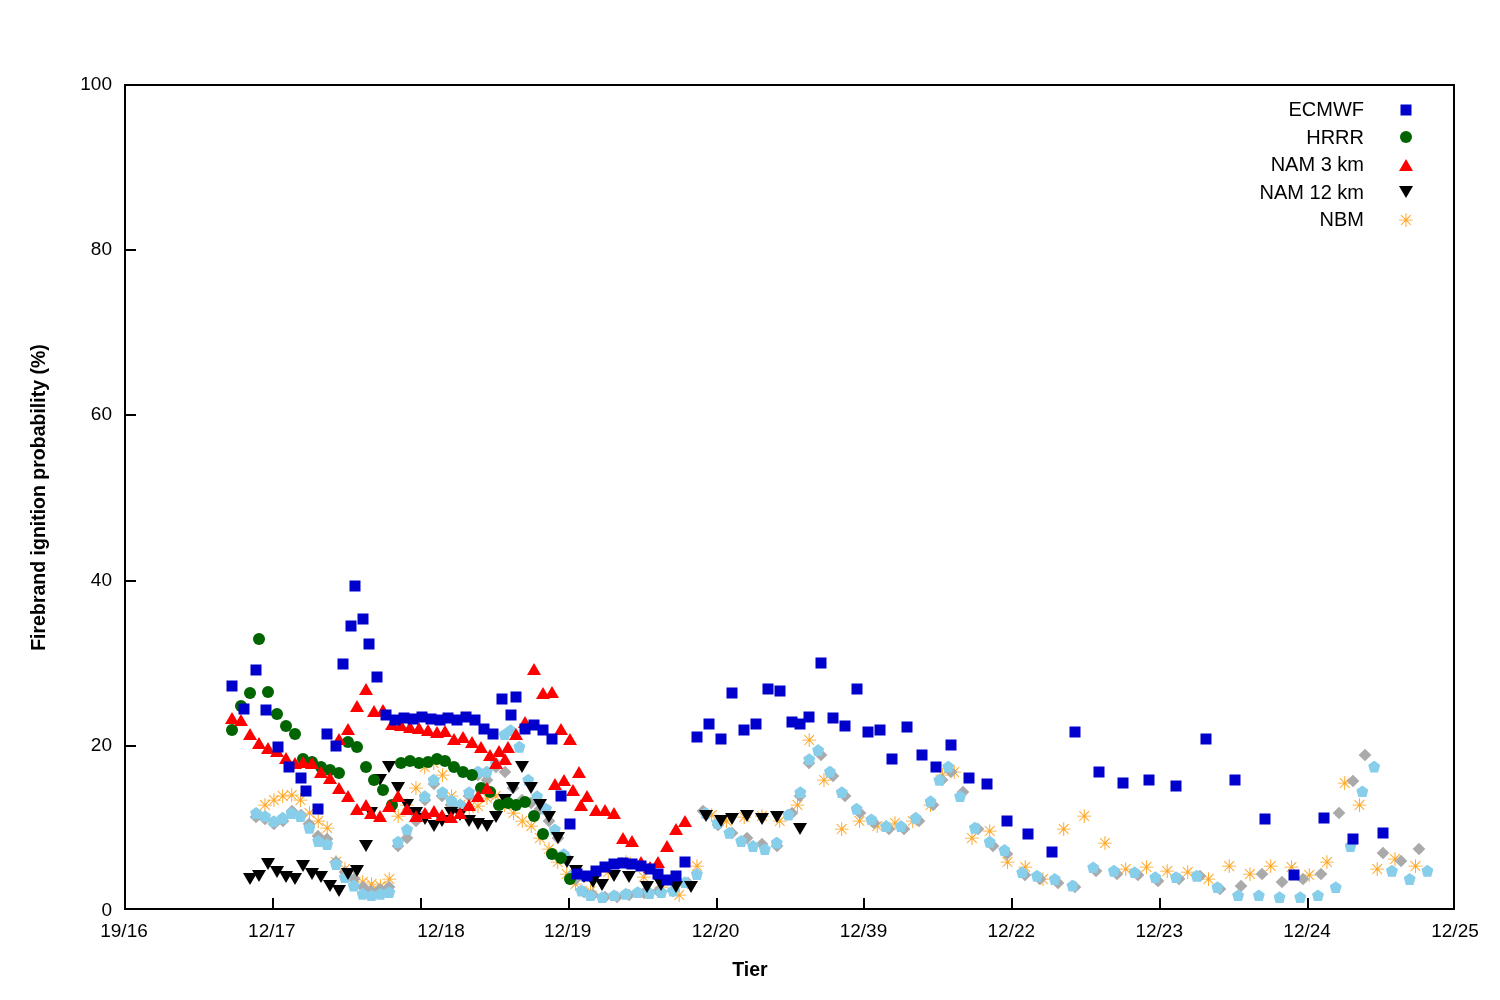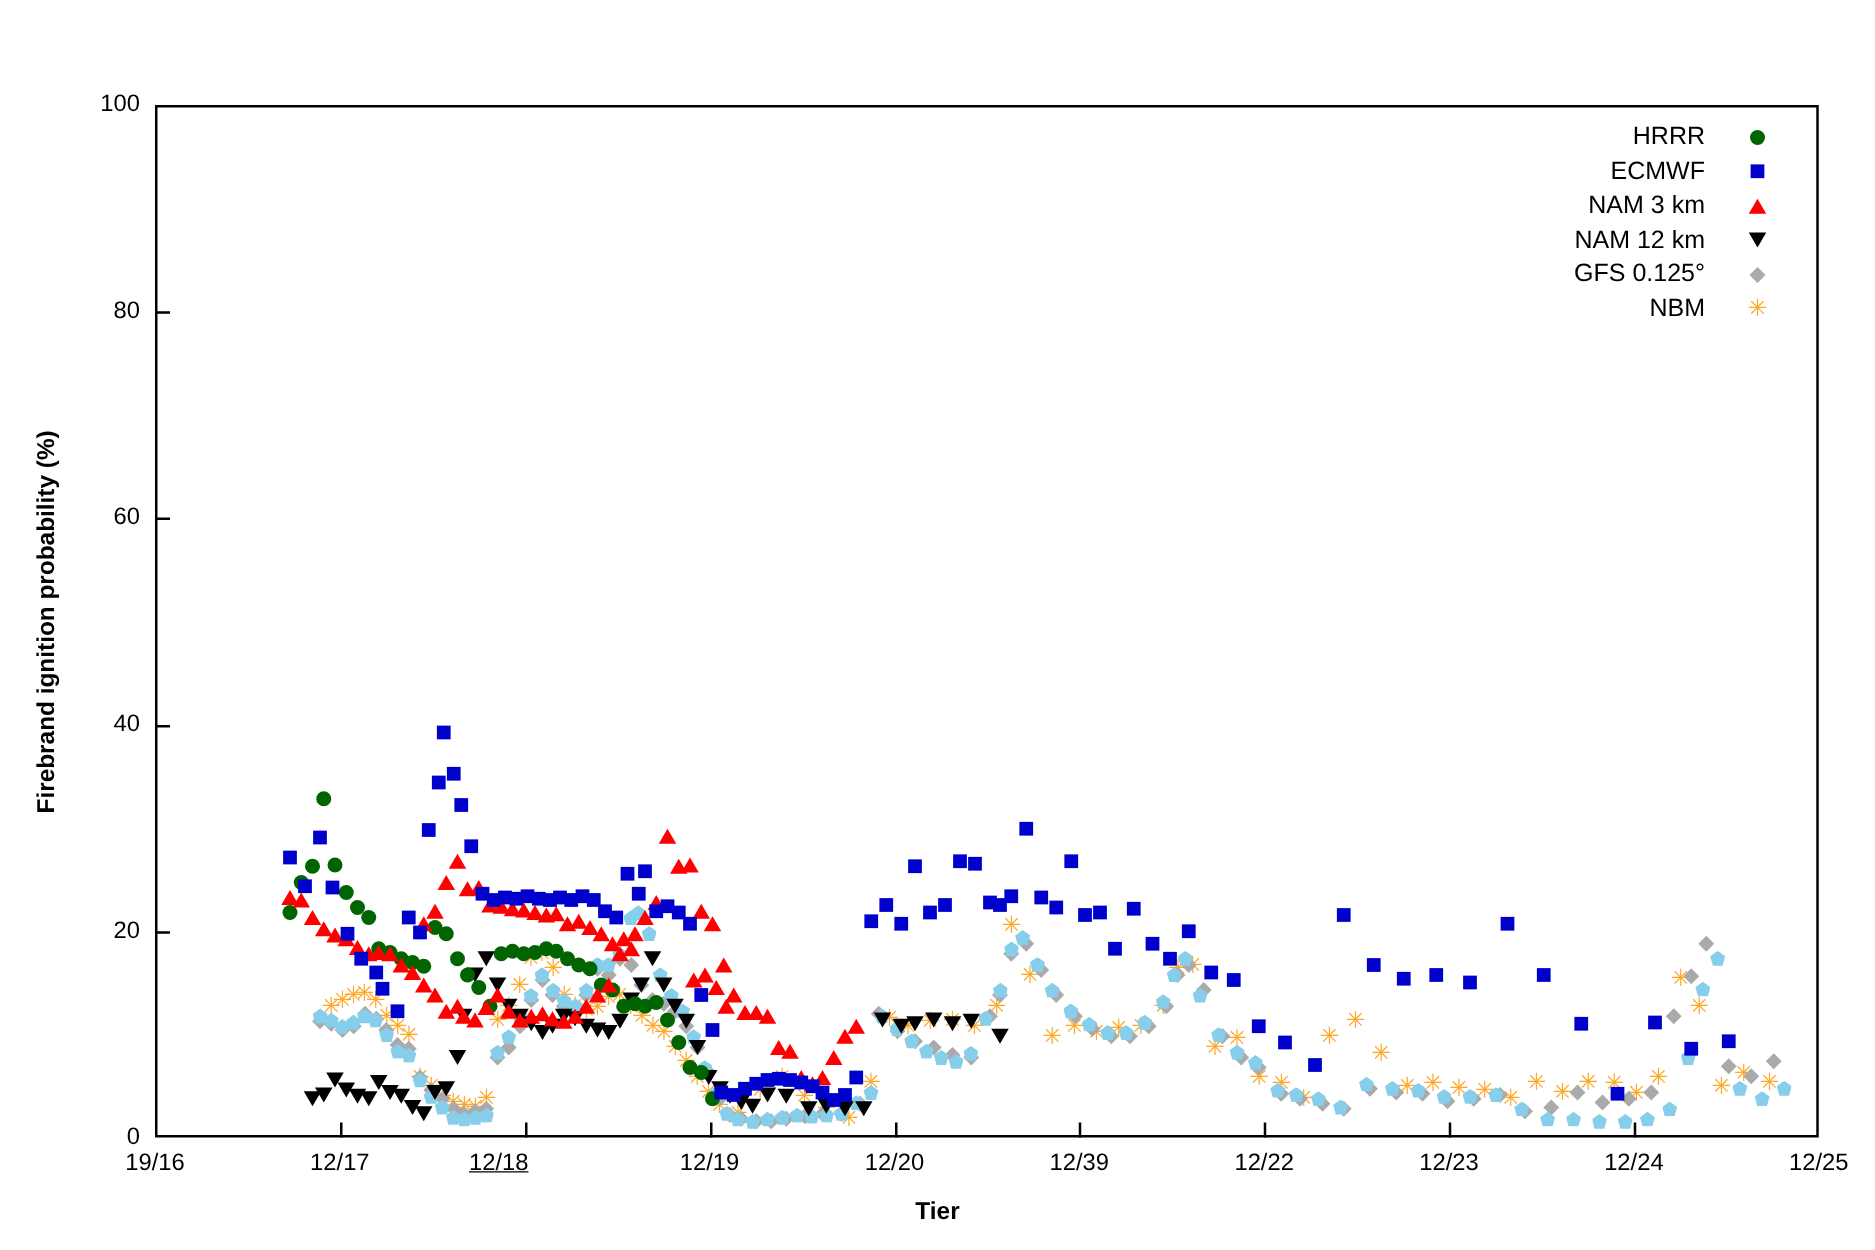--- a/index.html
+++ b/index.html
@@ -619,15 +619,15 @@
 
   <div class="legend" id="legend">
       <div class="legend-row">
+        <span class="legend-label">ECMWF</span>
+        <span class="legend-marker">
+          <div class="mk mk-square" style="background: rgb(0, 0, 204); left: 0px; top: 0px;"></div>
+        </span>
+      </div>
+      <div class="legend-row">
         <span class="legend-label">HRRR</span>
         <span class="legend-marker">
           <div class="mk mk-circle" style="background: rgb(0, 100, 0); left: 0px; top: 0px;"></div>
-        </span>
-      </div>
-      <div class="legend-row">
-        <span class="legend-label">ECMWF</span>
-        <span class="legend-marker">
-          <div class="mk mk-square" style="background: rgb(0, 0, 204); left: 0px; top: 0px;"></div>
         </span>
       </div>
       <div class="legend-row">

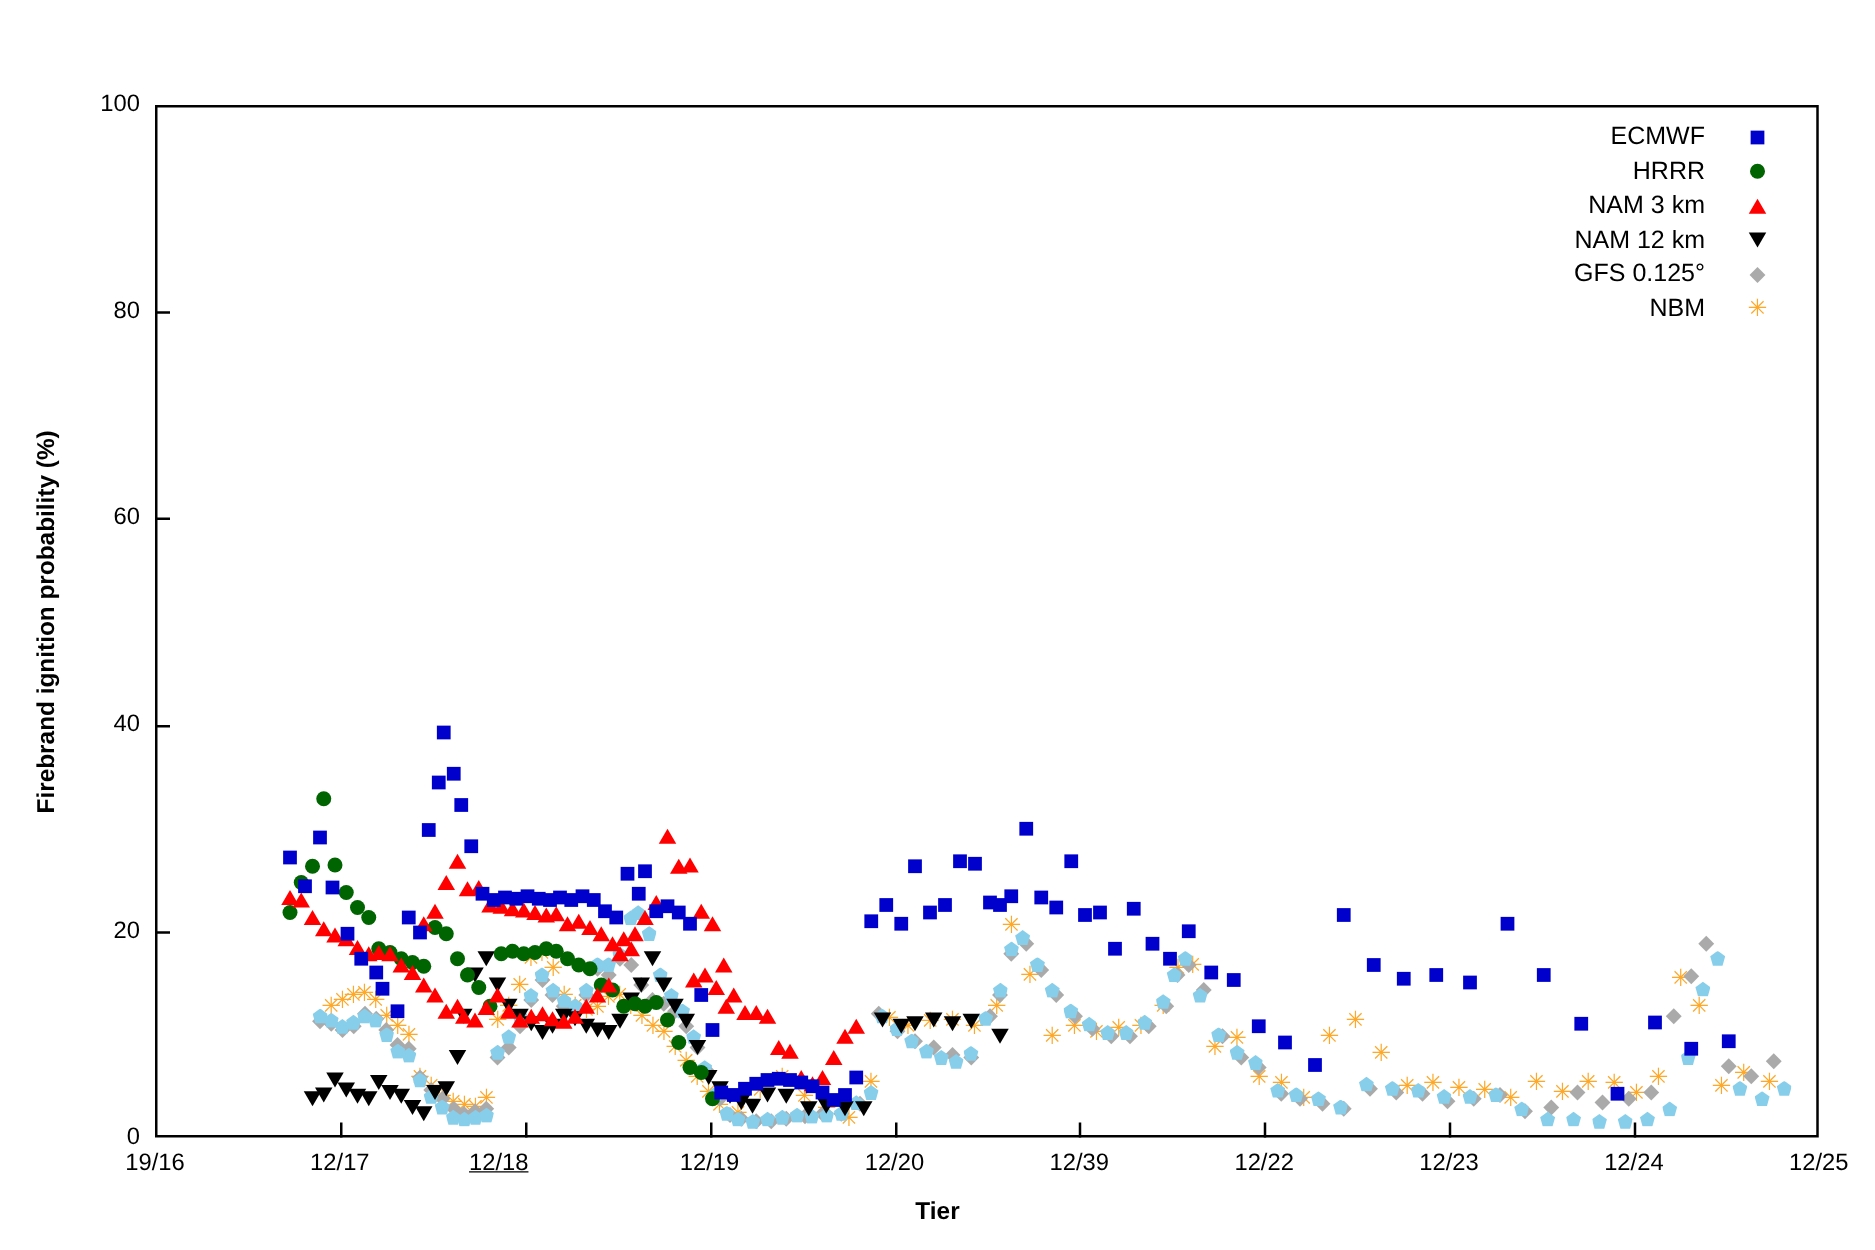--- a/index.html
+++ b/index.html
@@ -643,12 +643,6 @@
         </span>
       </div>
       <div class="legend-row">
-        <span class="legend-label">GFS 0.125°</span>
-        <span class="legend-marker">
-          <div class="mk mk-diamond" style="background: rgb(170, 170, 170); left: 0px; top: 0px;"></div>
-        </span>
-      </div>
-      <div class="legend-row">
         <span class="legend-label">NBM</span>
         <span class="legend-marker">
           <div class="mk mk-star" style="color: rgb(255, 167, 38); left: 0px; top: 0px;">✳</div>

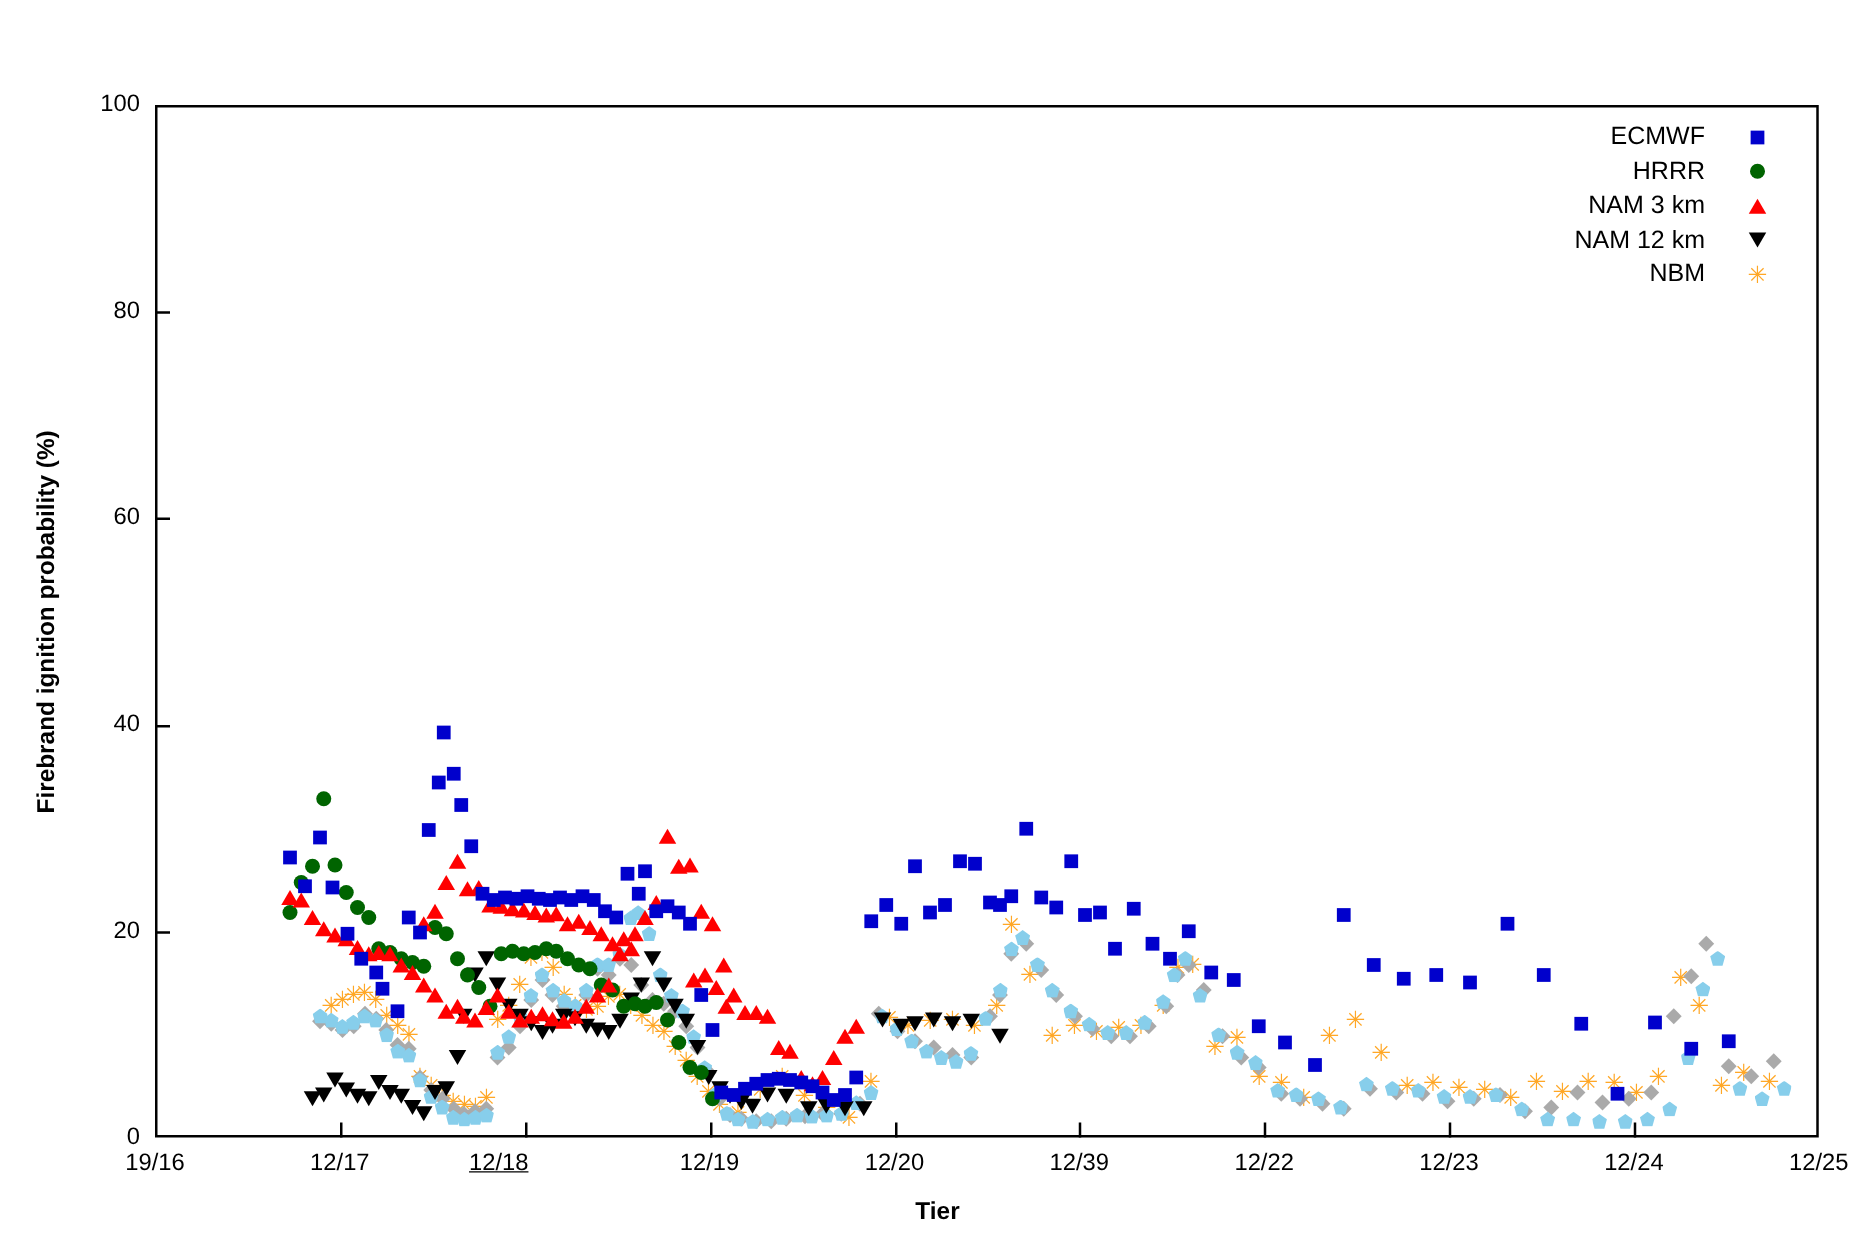--- a/index.html
+++ b/index.html
@@ -64,7 +64,7 @@
       <div class="xtick-label" style="left: 64px;">19/16</div>
       <div class="xtick-label" style="left: 211.889px;">12/17</div>
       <div class="xtick-mark" style="left: 271.889px;"></div>
-      <div class="xtick-label" style="left: 339px; text-decoration: underline;">12/18</div>
+      <div class="xtick-label" style="left: 381px;">12/18</div>
       <div class="xtick-mark" style="left: 419.778px;"></div>
       <div class="xtick-label" style="left: 507.667px;">12/19</div>
       <div class="xtick-mark" style="left: 567.667px;"></div>

